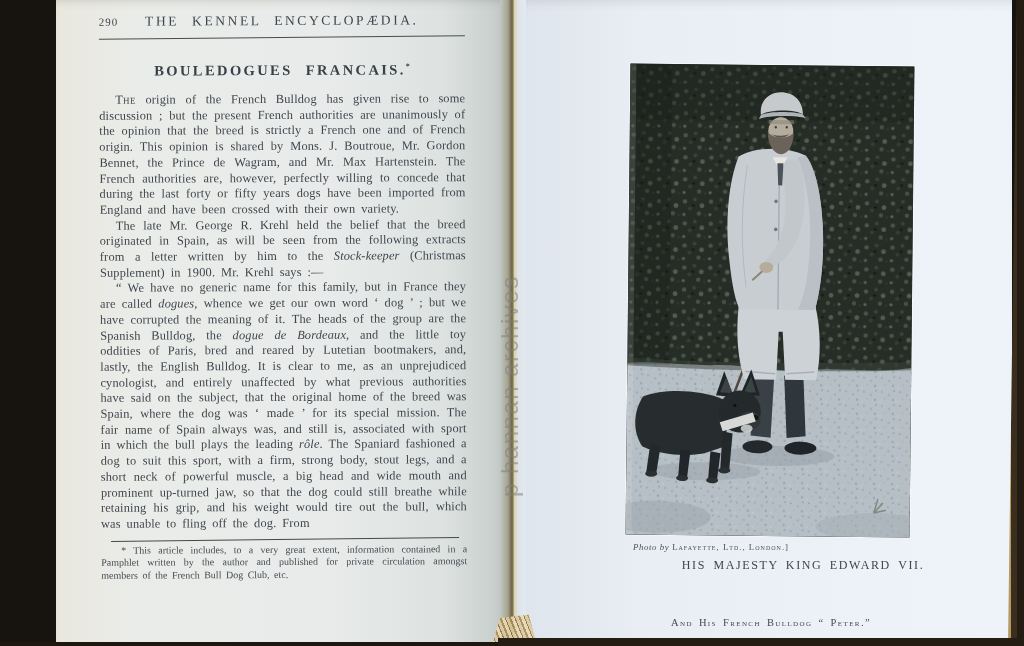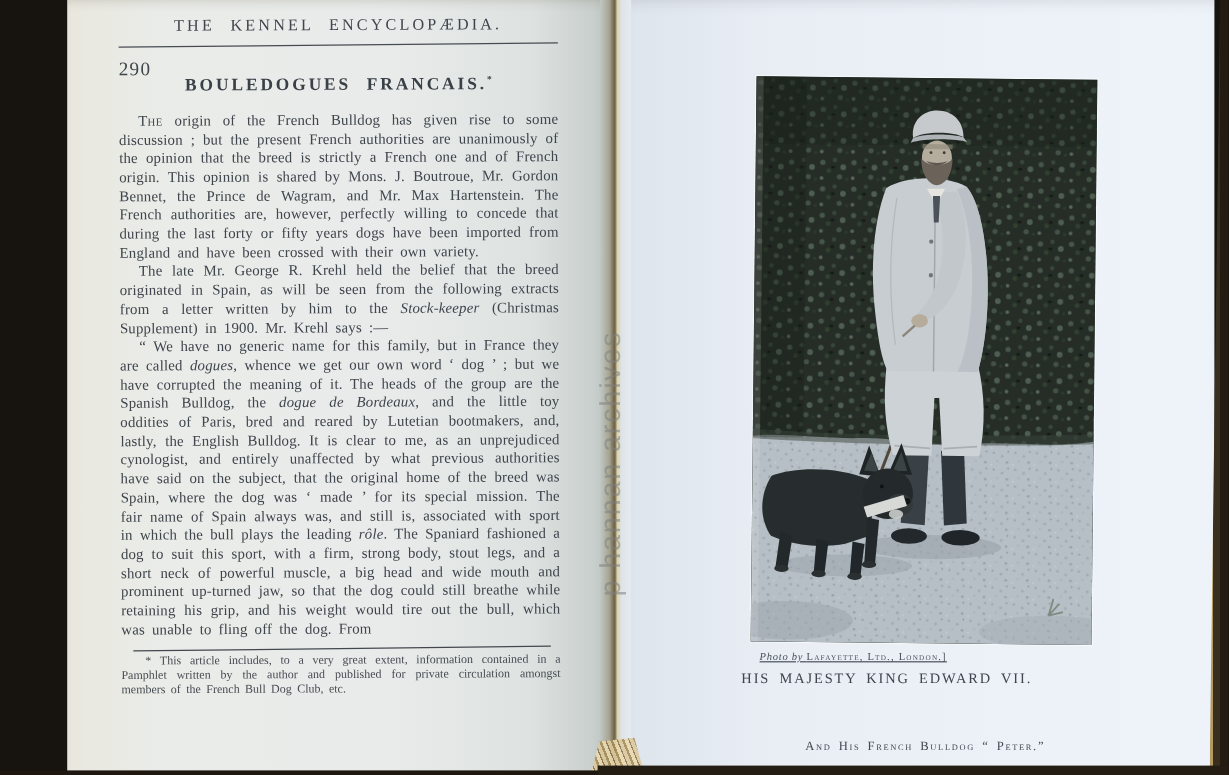--- a/index.html
+++ b/index.html
@@ -59,7 +59,7 @@
     color:#3f454c;transform:rotate(-0.25deg);
   }
   .lp-header{position:relative;height:24px;}
-  .lp-pageno{position:absolute;left:0;top:5px;font-size:16px;letter-spacing:1px;margin-top:34px;}
+  .lp-pageno{position:absolute;left:0;top:5px;font-size:11px;letter-spacing:1px;}
   .lp-running-title{
     text-align:center;font-size:13.5px;letter-spacing:2.6px;word-spacing:7px;
     padding-top:3px;

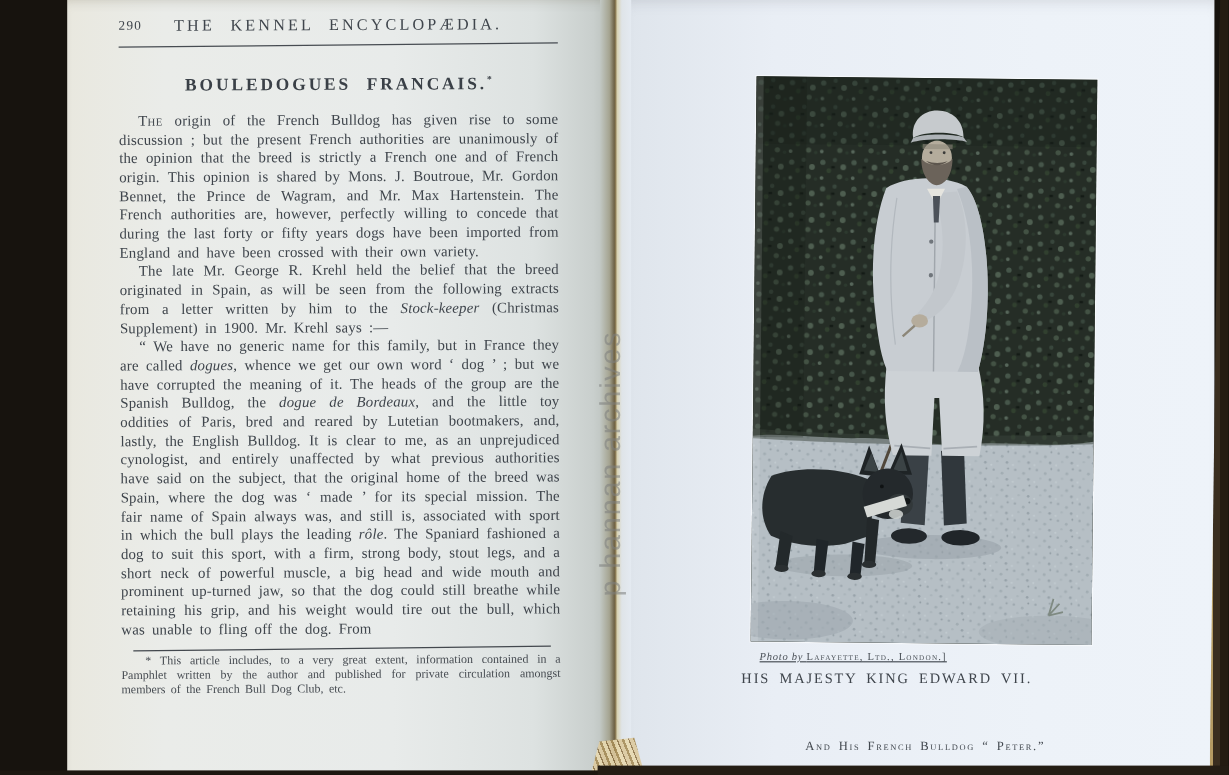--- a/index.html
+++ b/index.html
@@ -95,7 +95,7 @@
   .photo svg{display:block;}
   .photo-credit{
     position:absolute;left:633px;top:542px;
-    font-size:8.8px;color:#4a5057;letter-spacing:.6px;text-decoration:underline;
+    font-size:8.8px;color:#4a5057;letter-spacing:.6px;
   }
   .photo-credit .sc{letter-spacing:1px;}
   .caption-1{

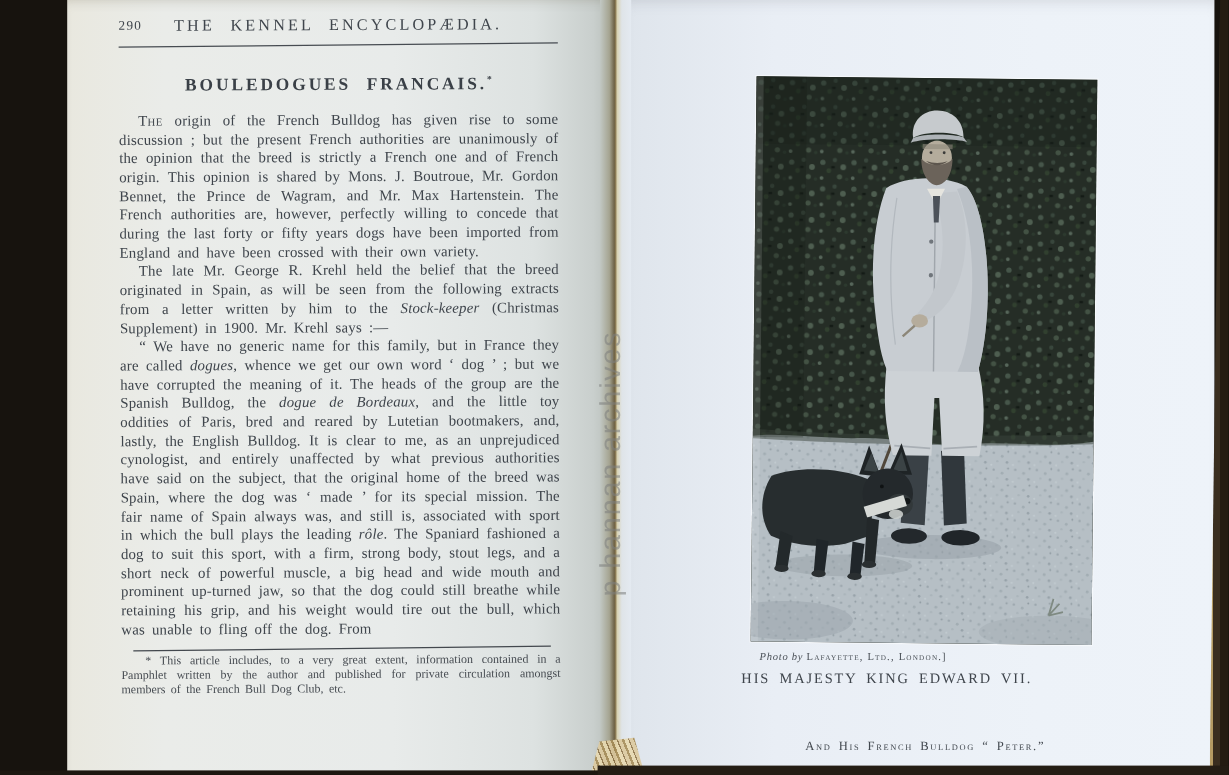--- a/index.html
+++ b/index.html
@@ -99,7 +99,7 @@
   }
   .photo-credit .sc{letter-spacing:1px;}
   .caption-1{
-    position:absolute;left:594px;top:558px;width:290px;text-align:center;
+    position:absolute;left:658px;top:558px;width:290px;text-align:center;
     font-size:12px;letter-spacing:1.6px;word-spacing:3px;color:#3f454c;
   }
   .caption-2{

